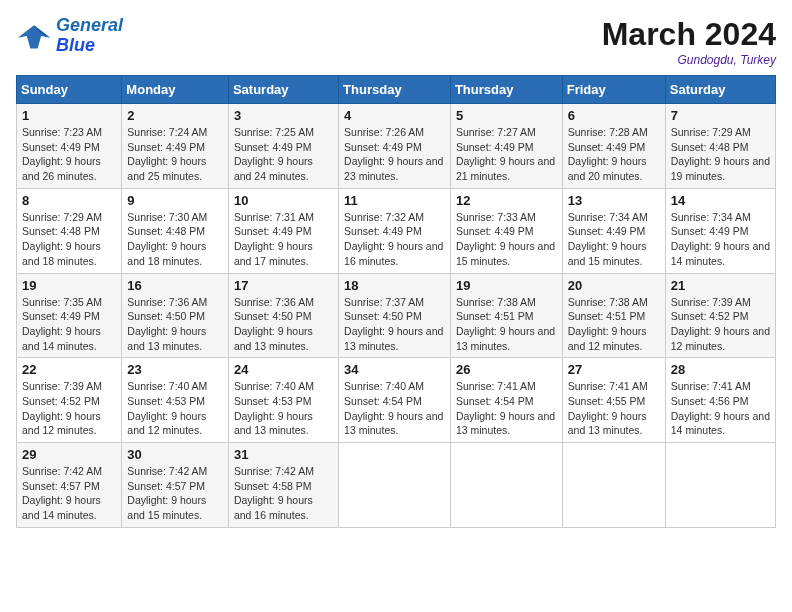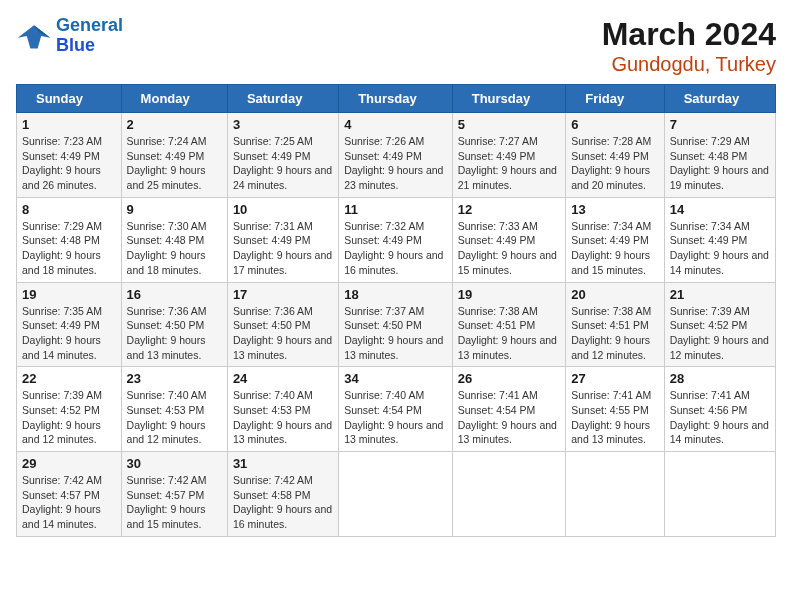--- a/index.html
+++ b/index.html
@@ -29,6 +29,7 @@
     }
     .logo-text span {
       color: #1a6aad;
+      font-style: italic;
     }
     .logo-bird {
       width: 36px;

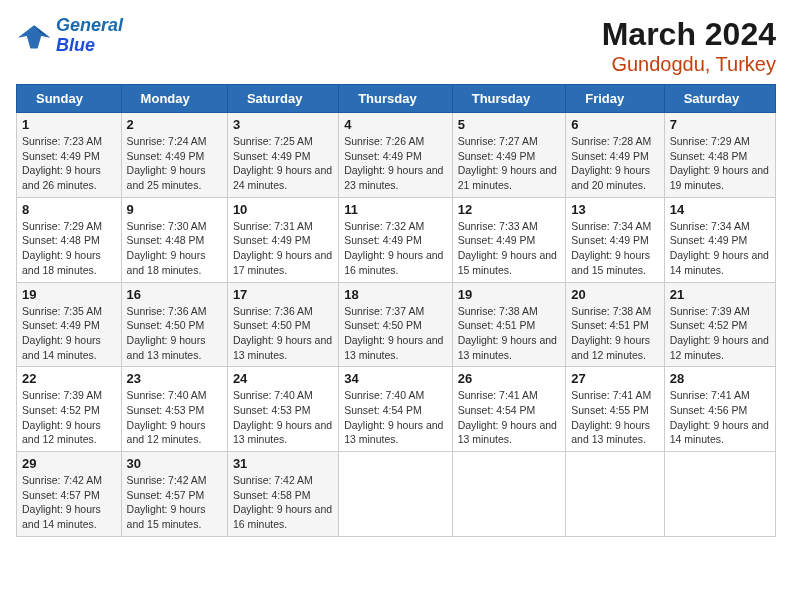--- a/index.html
+++ b/index.html
@@ -44,8 +44,9 @@
       color: #1a1a1a;
     }
     .location {
-      font-size: 20px;
-      color: #c2410c;
+      font-size: 12px;
+      color: #4c1d95;
+      font-style: italic;
     }
     table {
       width: 100%;

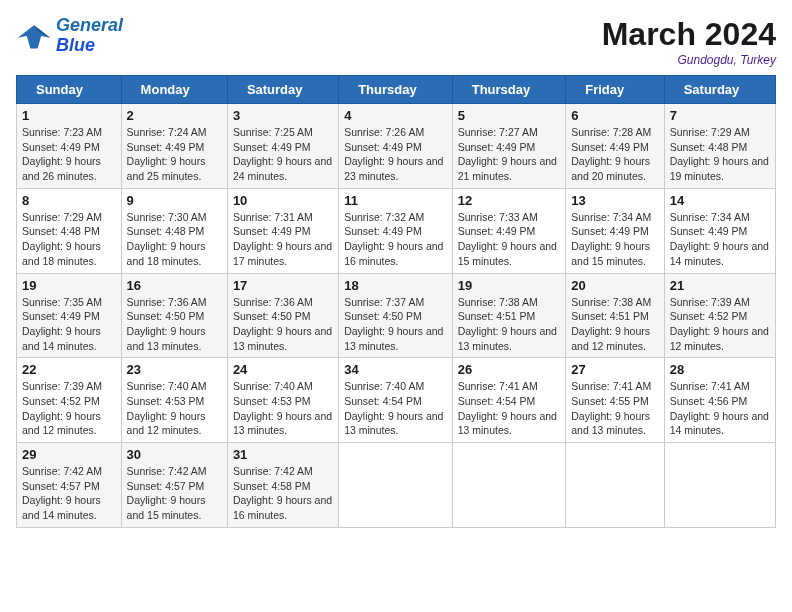--- a/index.html
+++ b/index.html
@@ -56,7 +56,7 @@
     thead tr th {
       background-color: #2a6db5;
       color: #fff;
-      padding: 6px 19px;
+      padding: 6px 4px;
       text-align: left;
       font-size: 13px;
       font-weight: bold;

